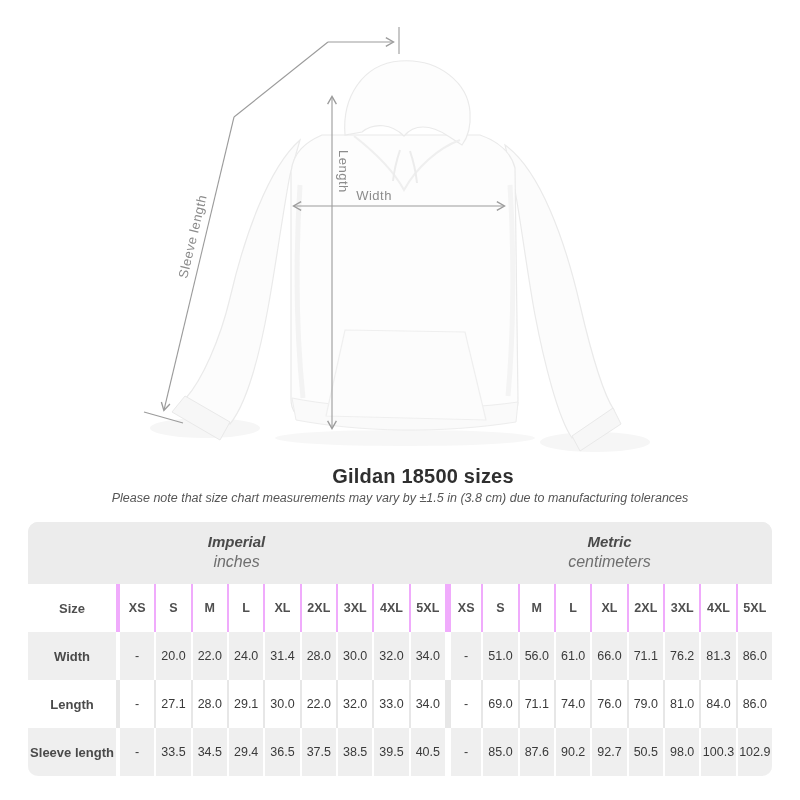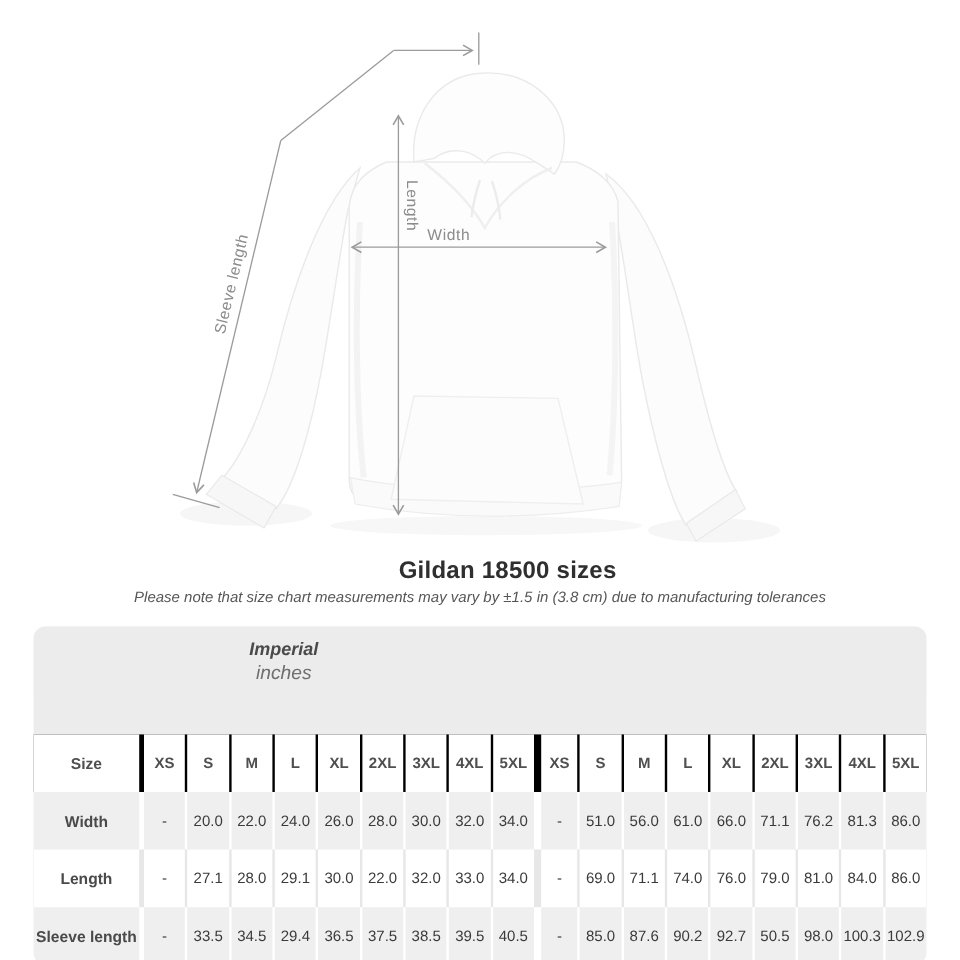--- a/index.html
+++ b/index.html
@@ -97,6 +97,10 @@
         <span class="group-label">Imperial</span>
         <span class="group-sublabel">inches</span>
       </div>
+      <div class="group group-metric">
+        <span class="group-label">Metric</span>
+        <span class="group-sublabel">centimeters</span>
+      </div>
     </div>
     <div id="table-body">
         <div class="trow hdr-row">

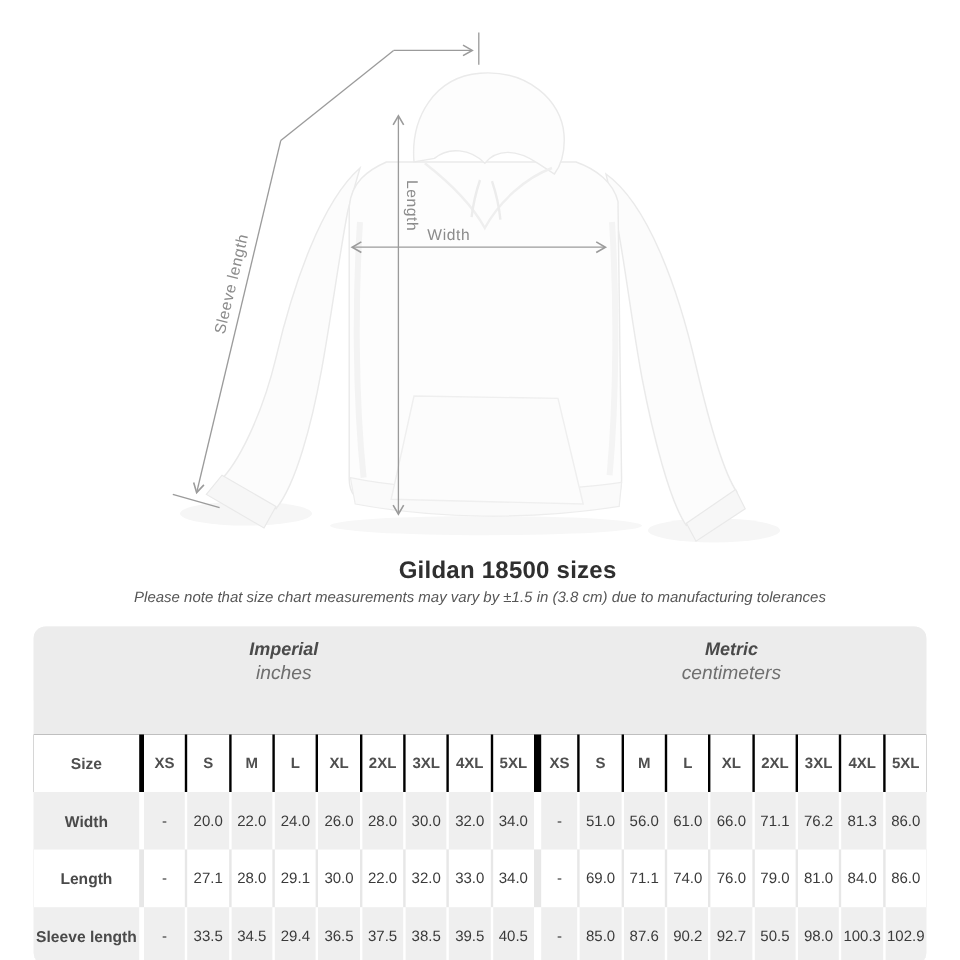--- a/index.html
+++ b/index.html
@@ -27,7 +27,7 @@
   .cell{display:flex;align-items:center;justify-content:center;height:48px;font-size:12.5px;color:#3a3a3a;white-space:nowrap;}
   .cell.lbl{font-weight:700;font-size:13px;color:#4a4a4a;margin-right:2px;}
   .trow .cell:nth-child(11){margin-left:4px;}
-  .hdr-row{background:#000000;margin-top:28px;}
+  .hdr-row{background:#f0abfc;}
   .hdr-row .cell{background:#fff;font-weight:700;color:#4f4f4f;}
   .data-row.gray{background:#fff;}
   .data-row.gray .cell{background:#efefef;}

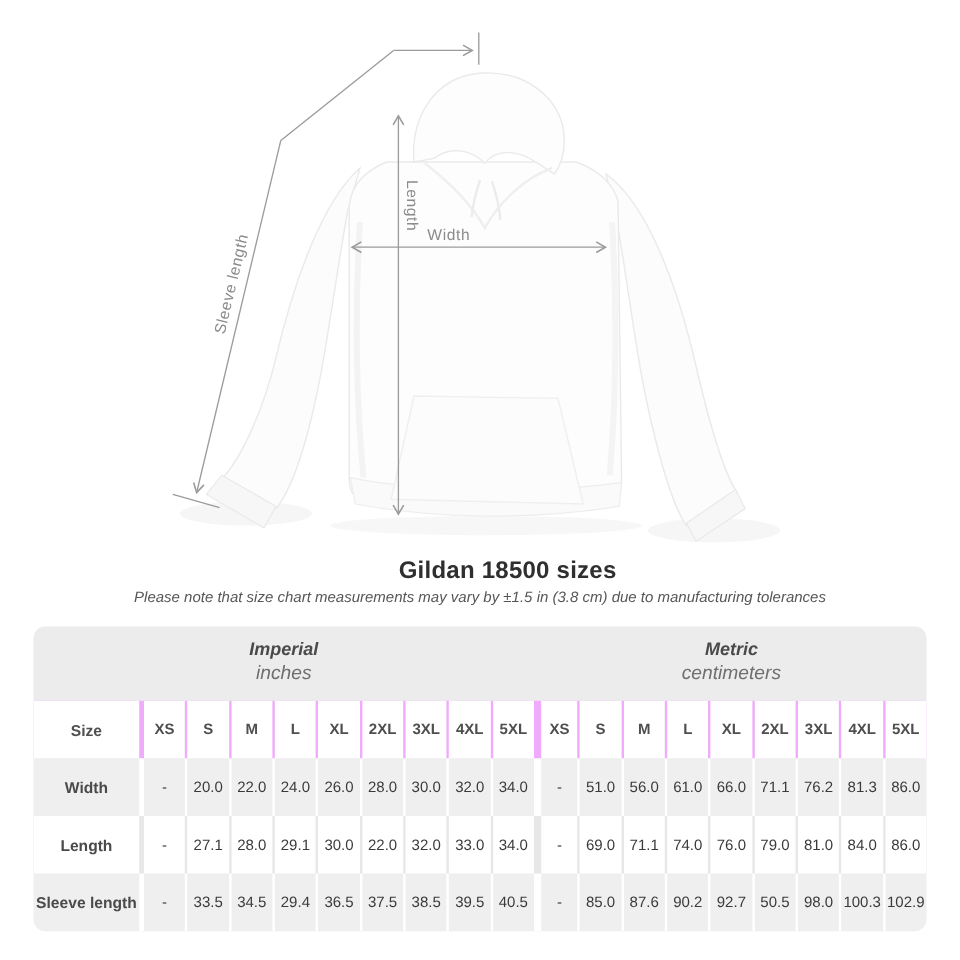--- a/index.html
+++ b/index.html
@@ -130,7 +130,7 @@
           <div class="cell">20.0</div>
           <div class="cell">22.0</div>
           <div class="cell">24.0</div>
-          <div class="cell">26.0</div>
+          <div class="cell">31.4</div>
           <div class="cell">28.0</div>
           <div class="cell">30.0</div>
           <div class="cell">32.0</div>

